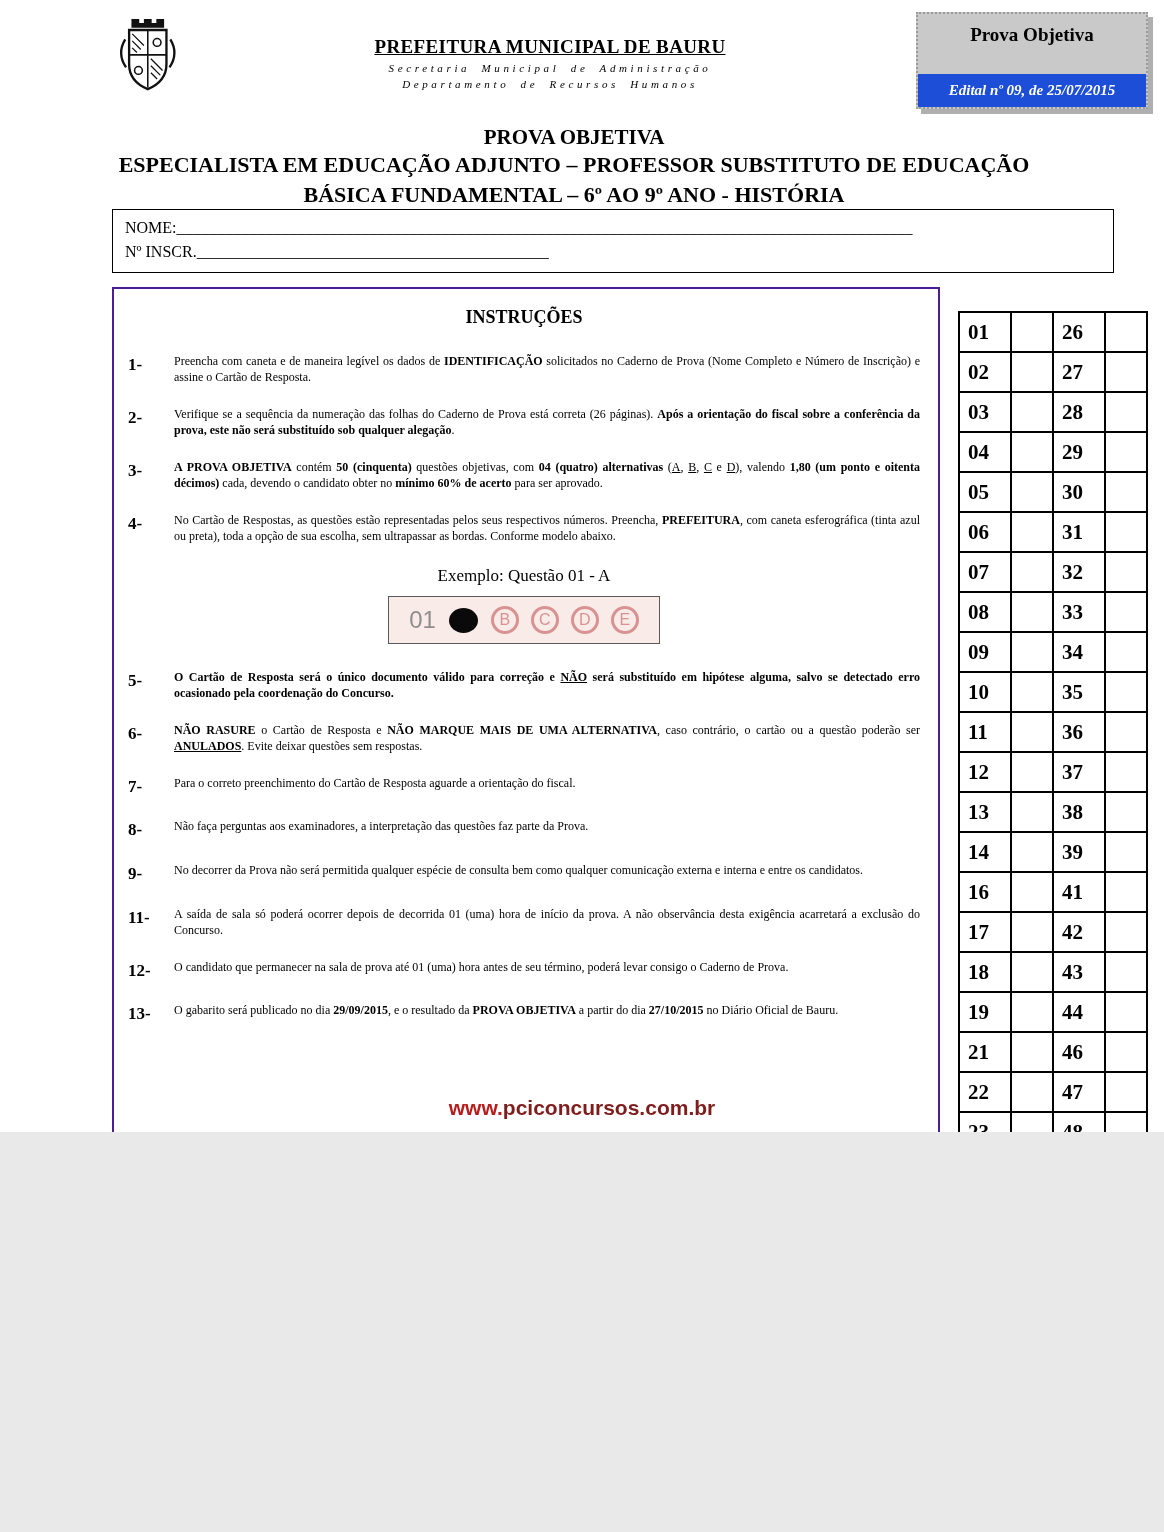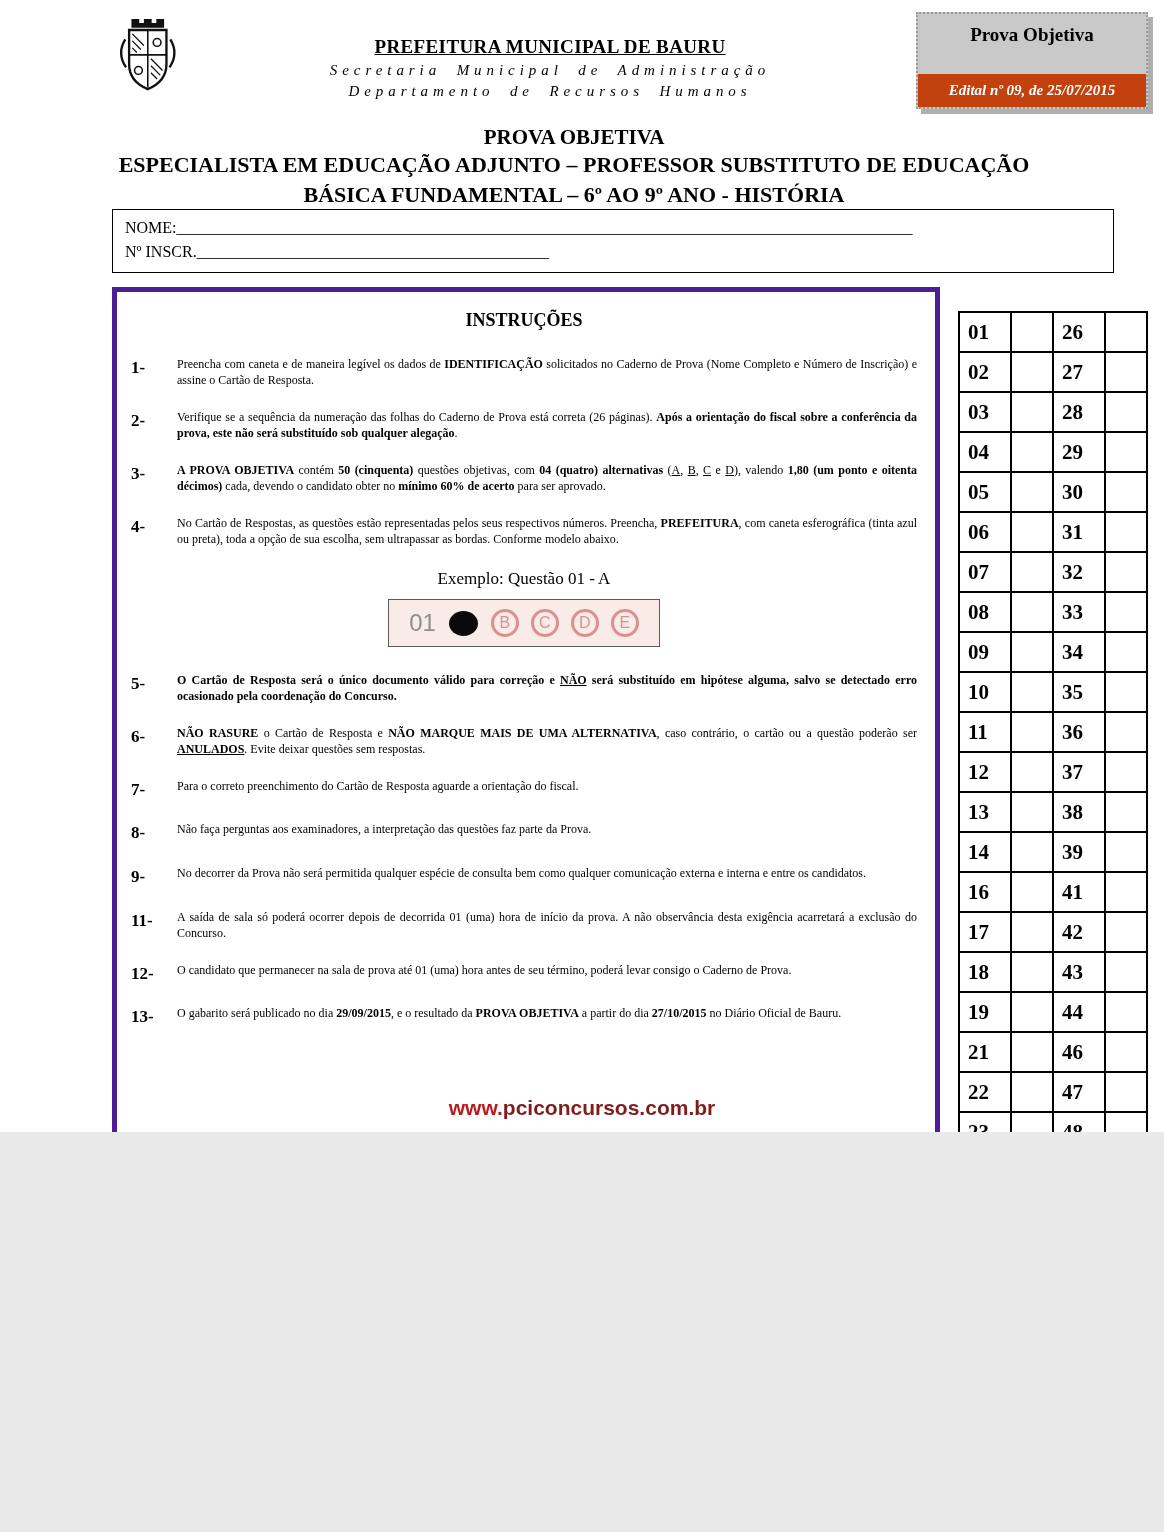--- a/index.html
+++ b/index.html
@@ -14,7 +14,7 @@
   .logo { width:72px; flex:0 0 auto; margin-top:2px; }
   .org { flex:1; text-align:center; padding-top:24px; }
   .org-name { font-weight:bold; text-decoration:underline; font-size:19px; letter-spacing:0.02em; }
-  .org-sub { font-style:italic; font-size:15px; letter-spacing:0.33em; word-spacing:0.45em; margin-top:4px; }
+  .org-sub { font-style:italic; font-size:11px; letter-spacing:0.33em; word-spacing:0.45em; margin-top:4px; }
   .badge { width:232px; flex:0 0 auto; border:2px dotted #9b9b9b; background:#c9c9c9;
            box-shadow:5px 5px 0 rgba(110,110,110,0.55); }
   .badge-top { text-align:center; font-weight:bold; font-size:19px; padding:10px 0 28px; }

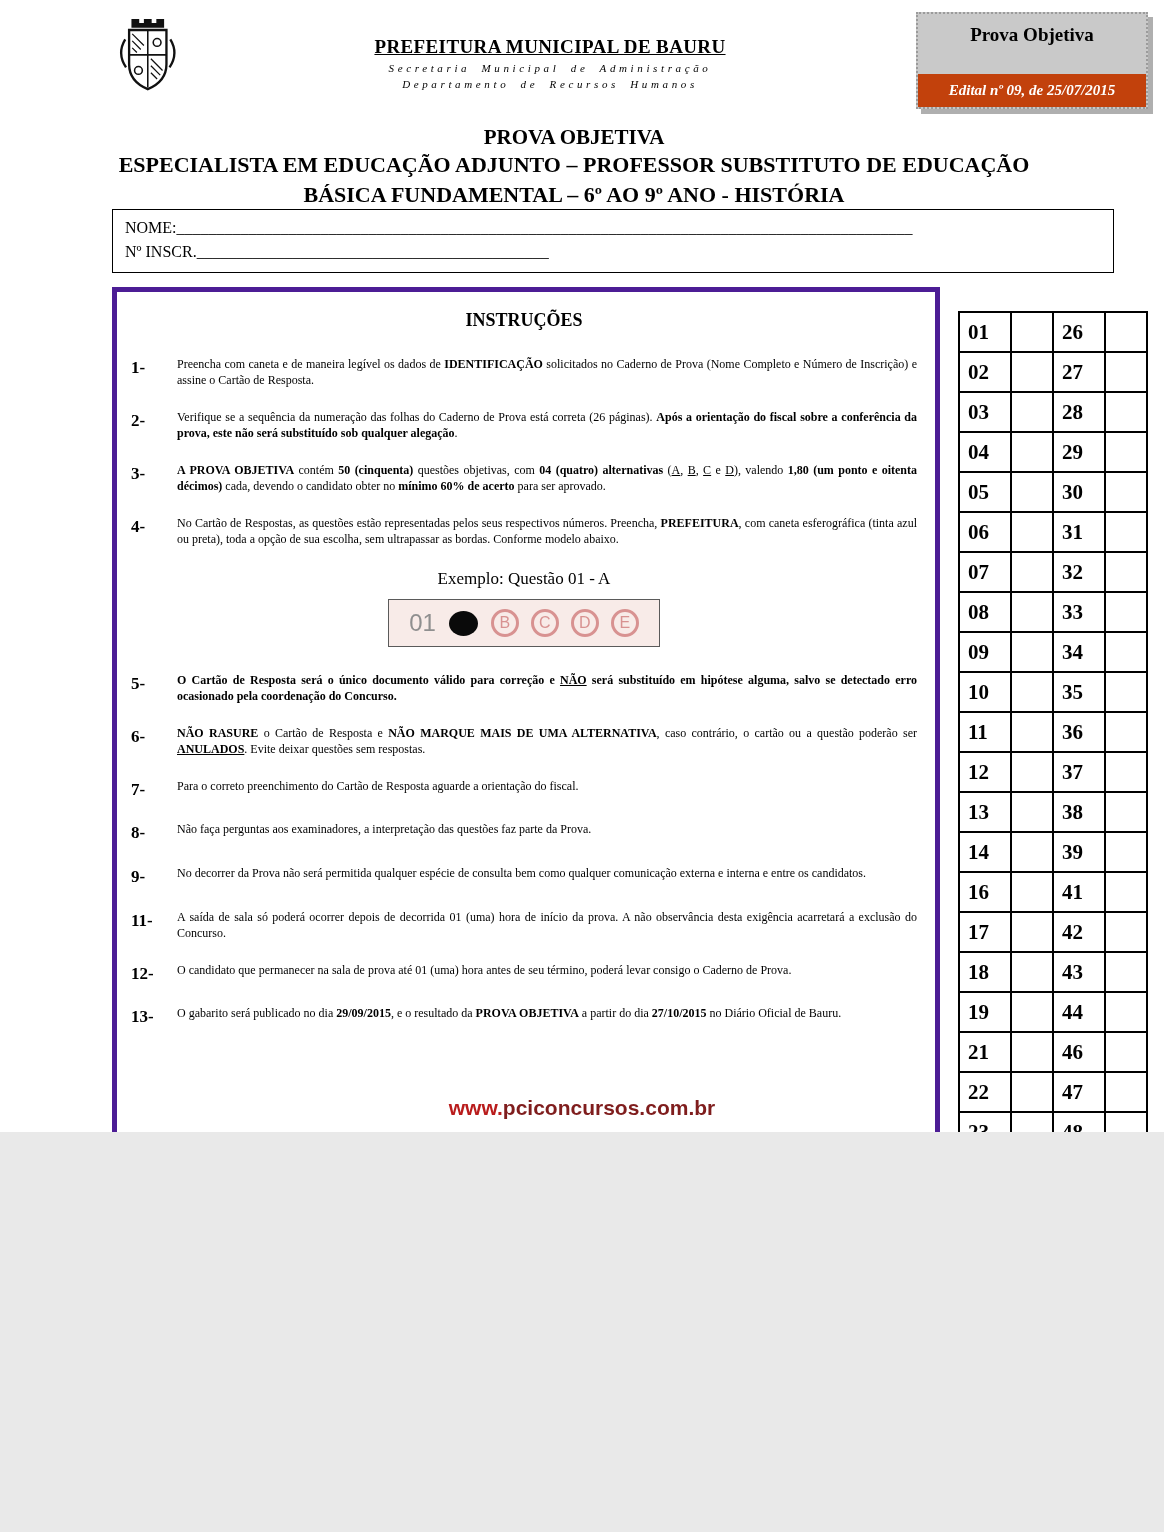--- a/index.html
+++ b/index.html
@@ -18,7 +18,7 @@
   .badge { width:232px; flex:0 0 auto; border:2px dotted #9b9b9b; background:#c9c9c9;
            box-shadow:5px 5px 0 rgba(110,110,110,0.55); }
   .badge-top { text-align:center; font-weight:bold; font-size:19px; padding:10px 0 28px; }
-  .badge-bottom { background:#c2410c; color:#fff; font-style:italic; font-weight:bold;
+  .badge-bottom { background:#1d4ed8; color:#fff; font-style:italic; font-weight:bold;
                   text-align:center; font-size:15px; padding:8px 0; }
   
   .title-block { text-align:center; margin-top:16px; }

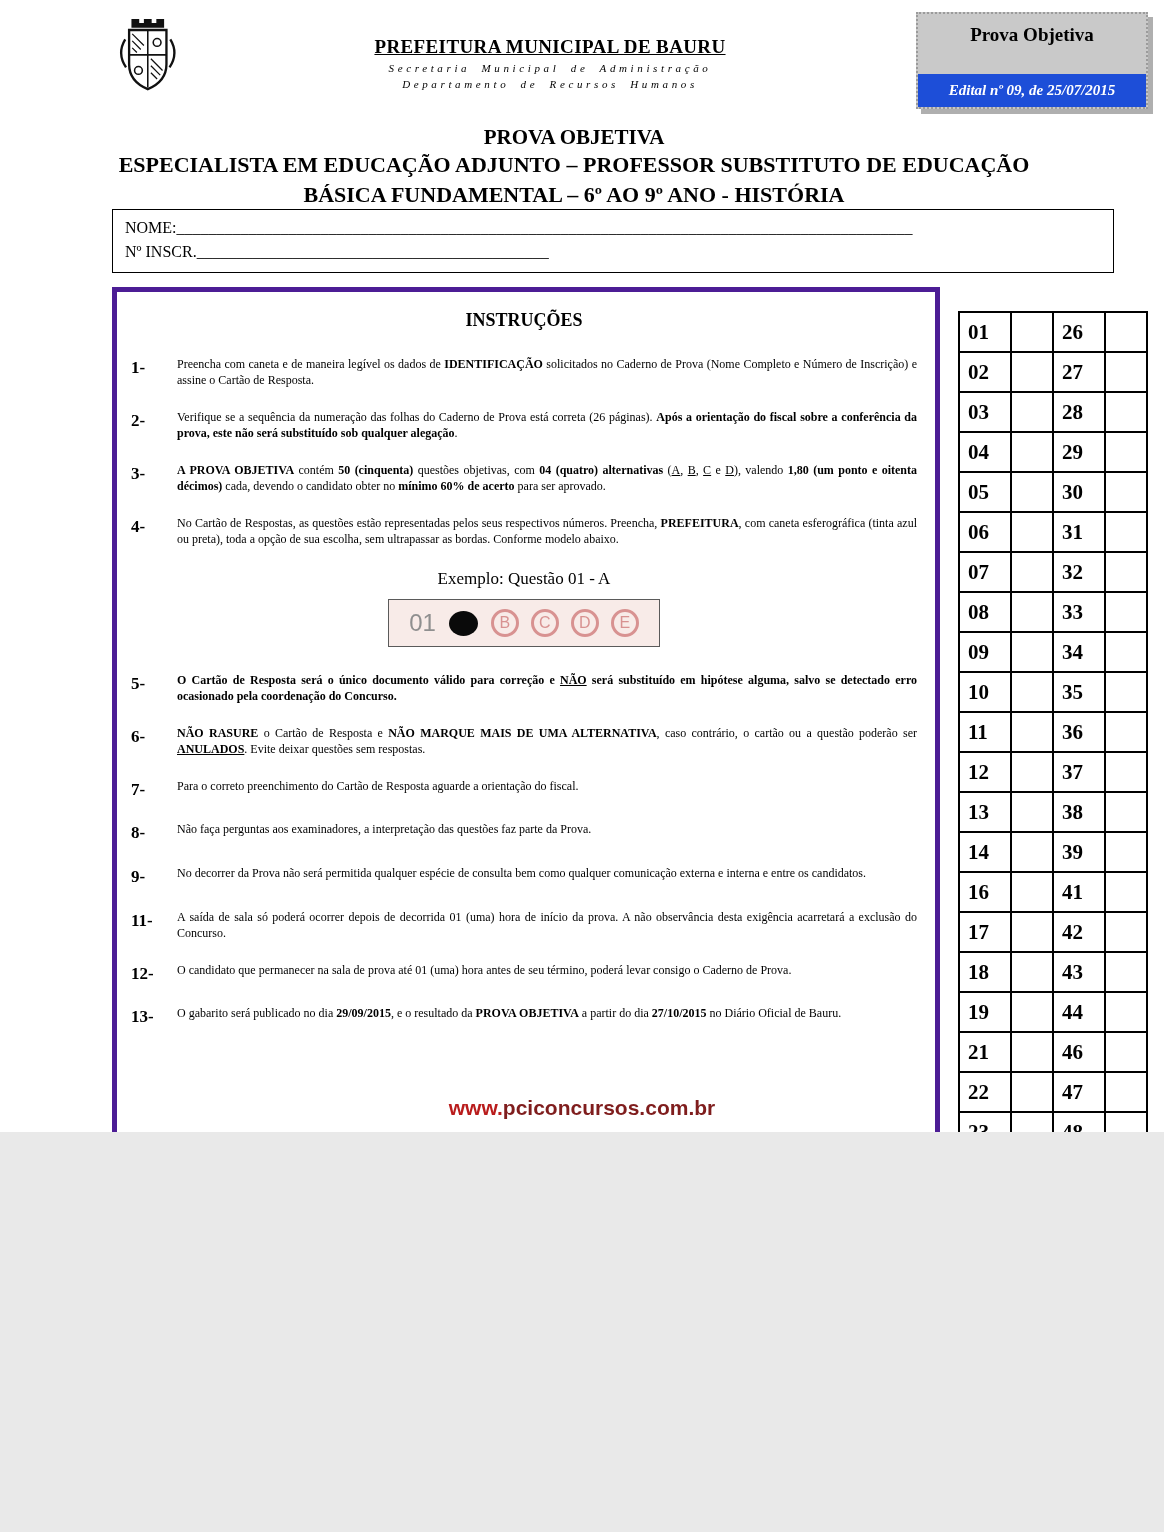--- a/index.html
+++ b/index.html
@@ -31,7 +31,7 @@
   .name-line { white-space:nowrap; overflow:hidden; line-height:1.5; }
   
   .main { display:flex; margin-top:14px; }
-  .instr-box { flex:1; border:5px solid #4c1d95; min-height:1176px; padding:14px 18px 28px 14px; }
+  .instr-box { flex:1; border:2px solid #4c1d95; min-height:1176px; padding:14px 18px 28px 14px; }
   .instr-title { text-align:center; font-weight:bold; font-size:18px; margin:4px 0 26px; }
   .instr-item { display:flex; margin-bottom:21px; }
   .instr-num { flex:0 0 46px; font-weight:bold; font-size:17px; line-height:1.33; }

